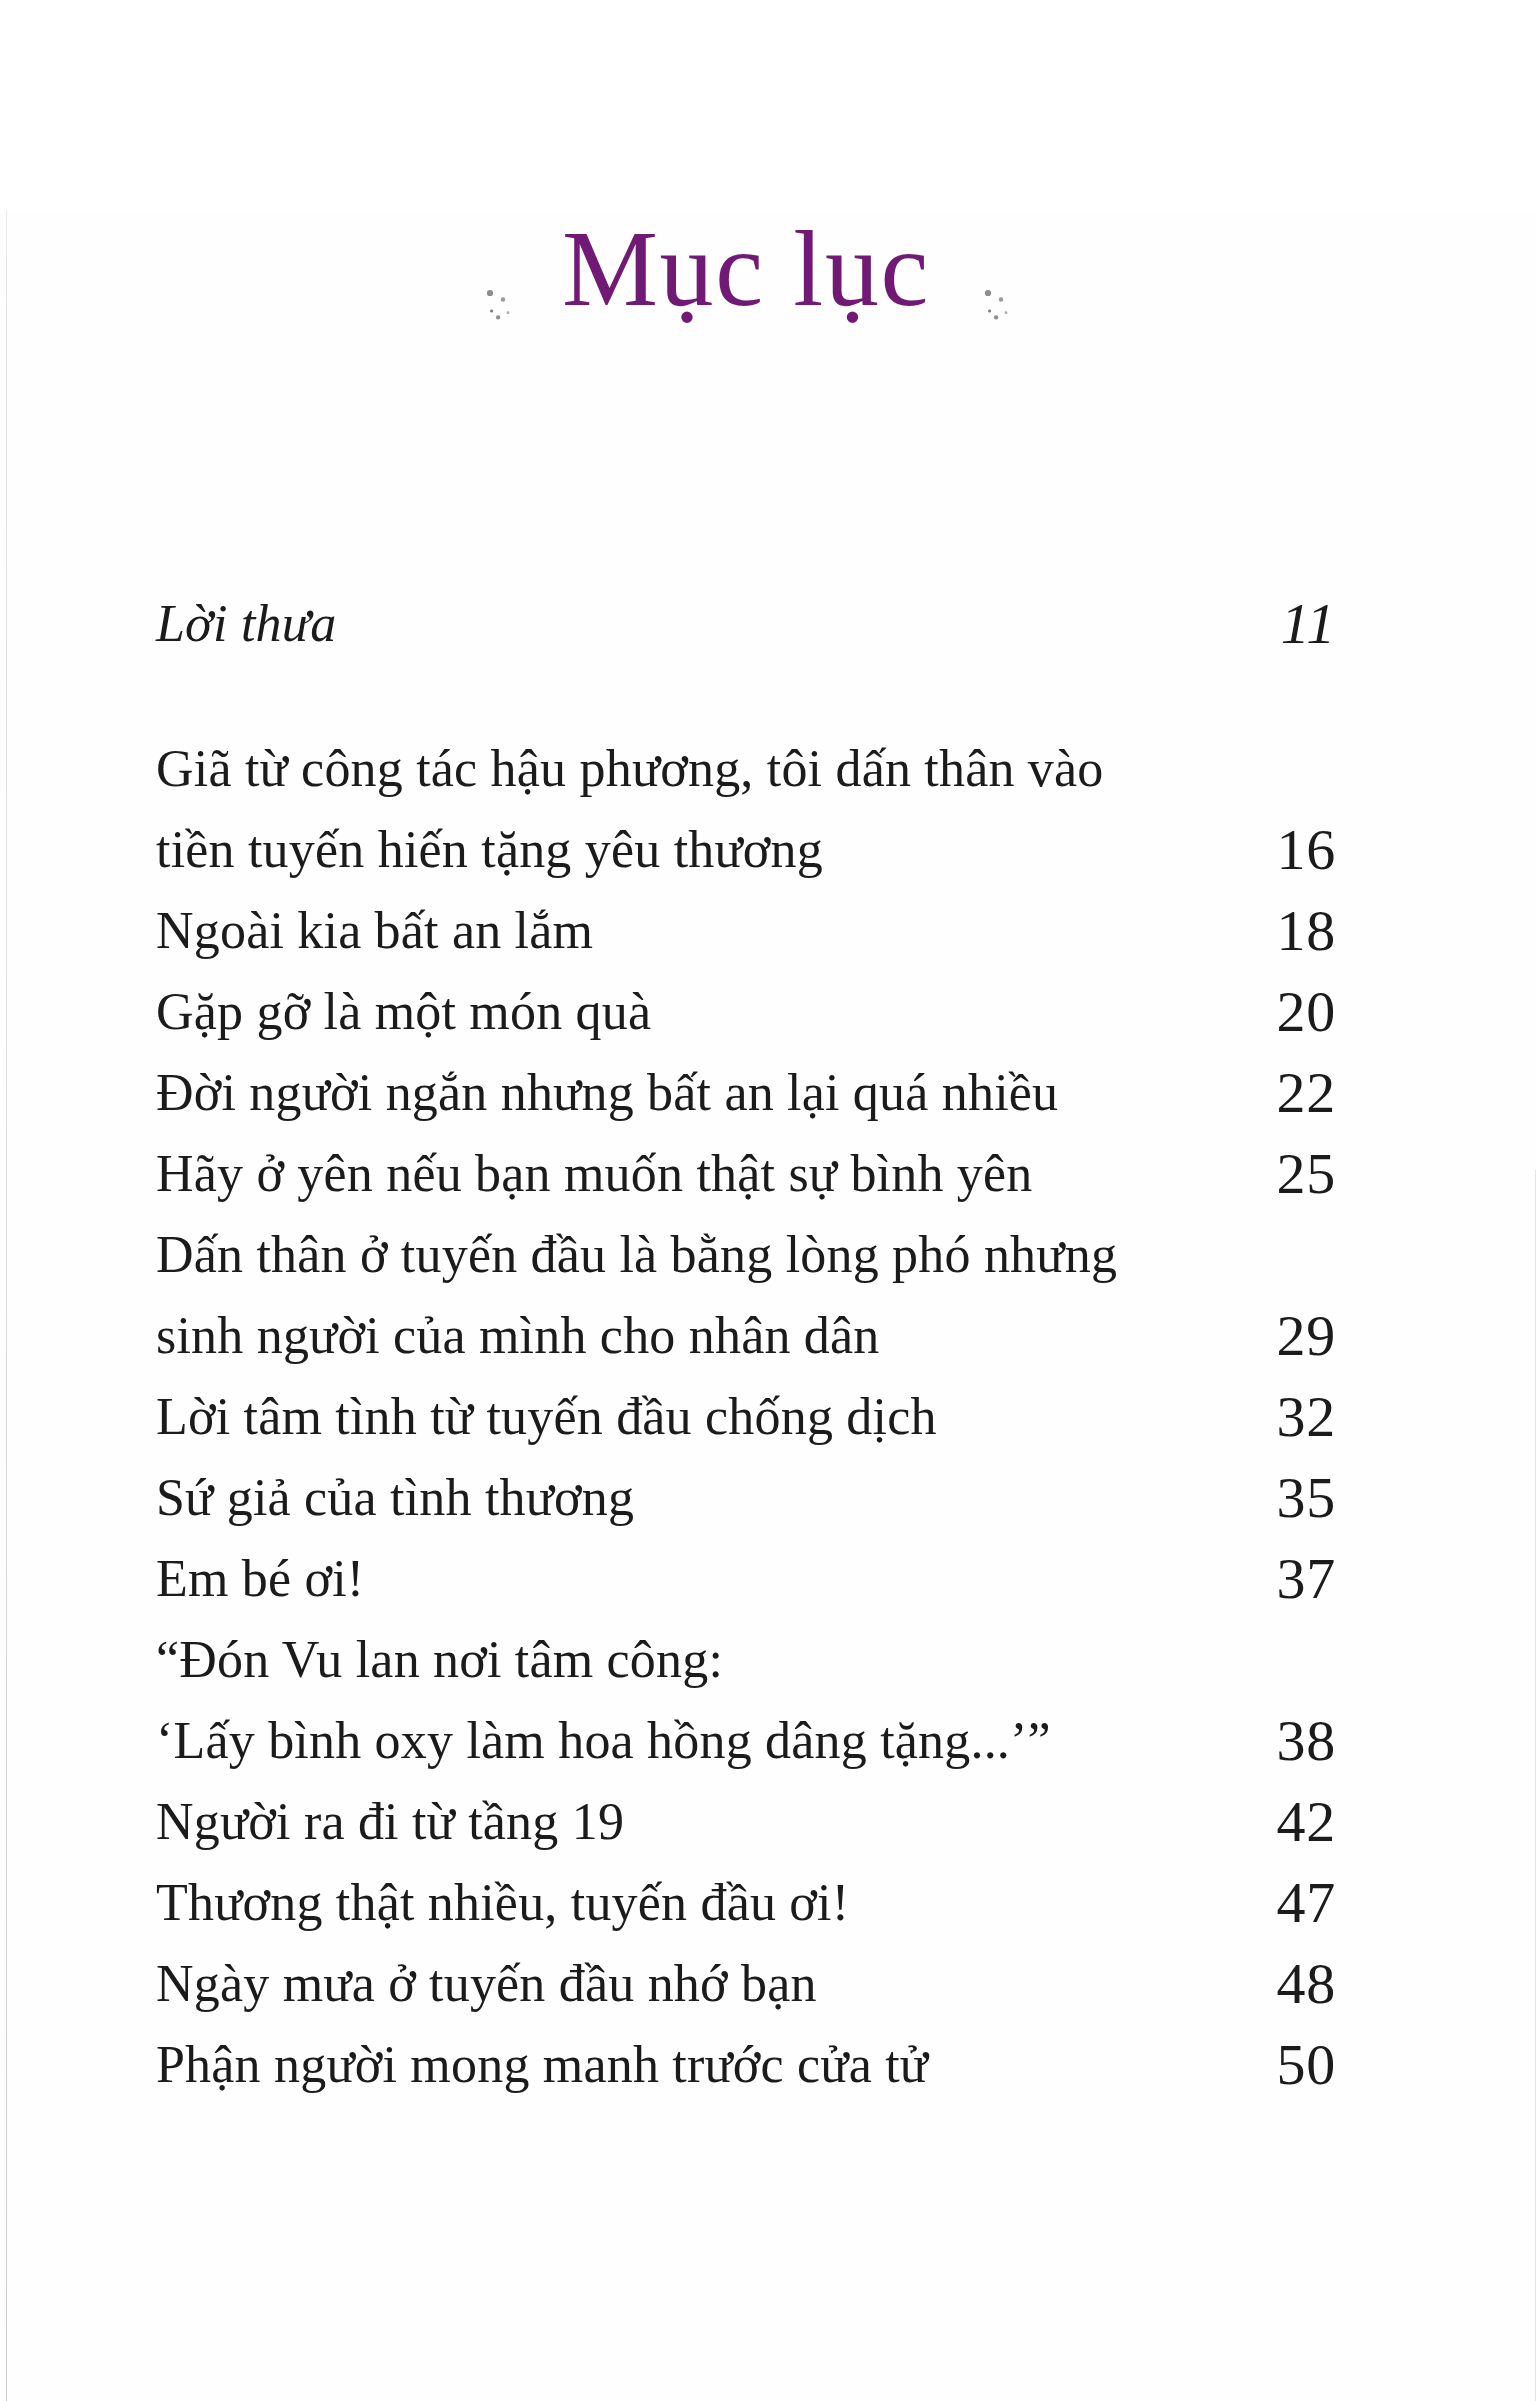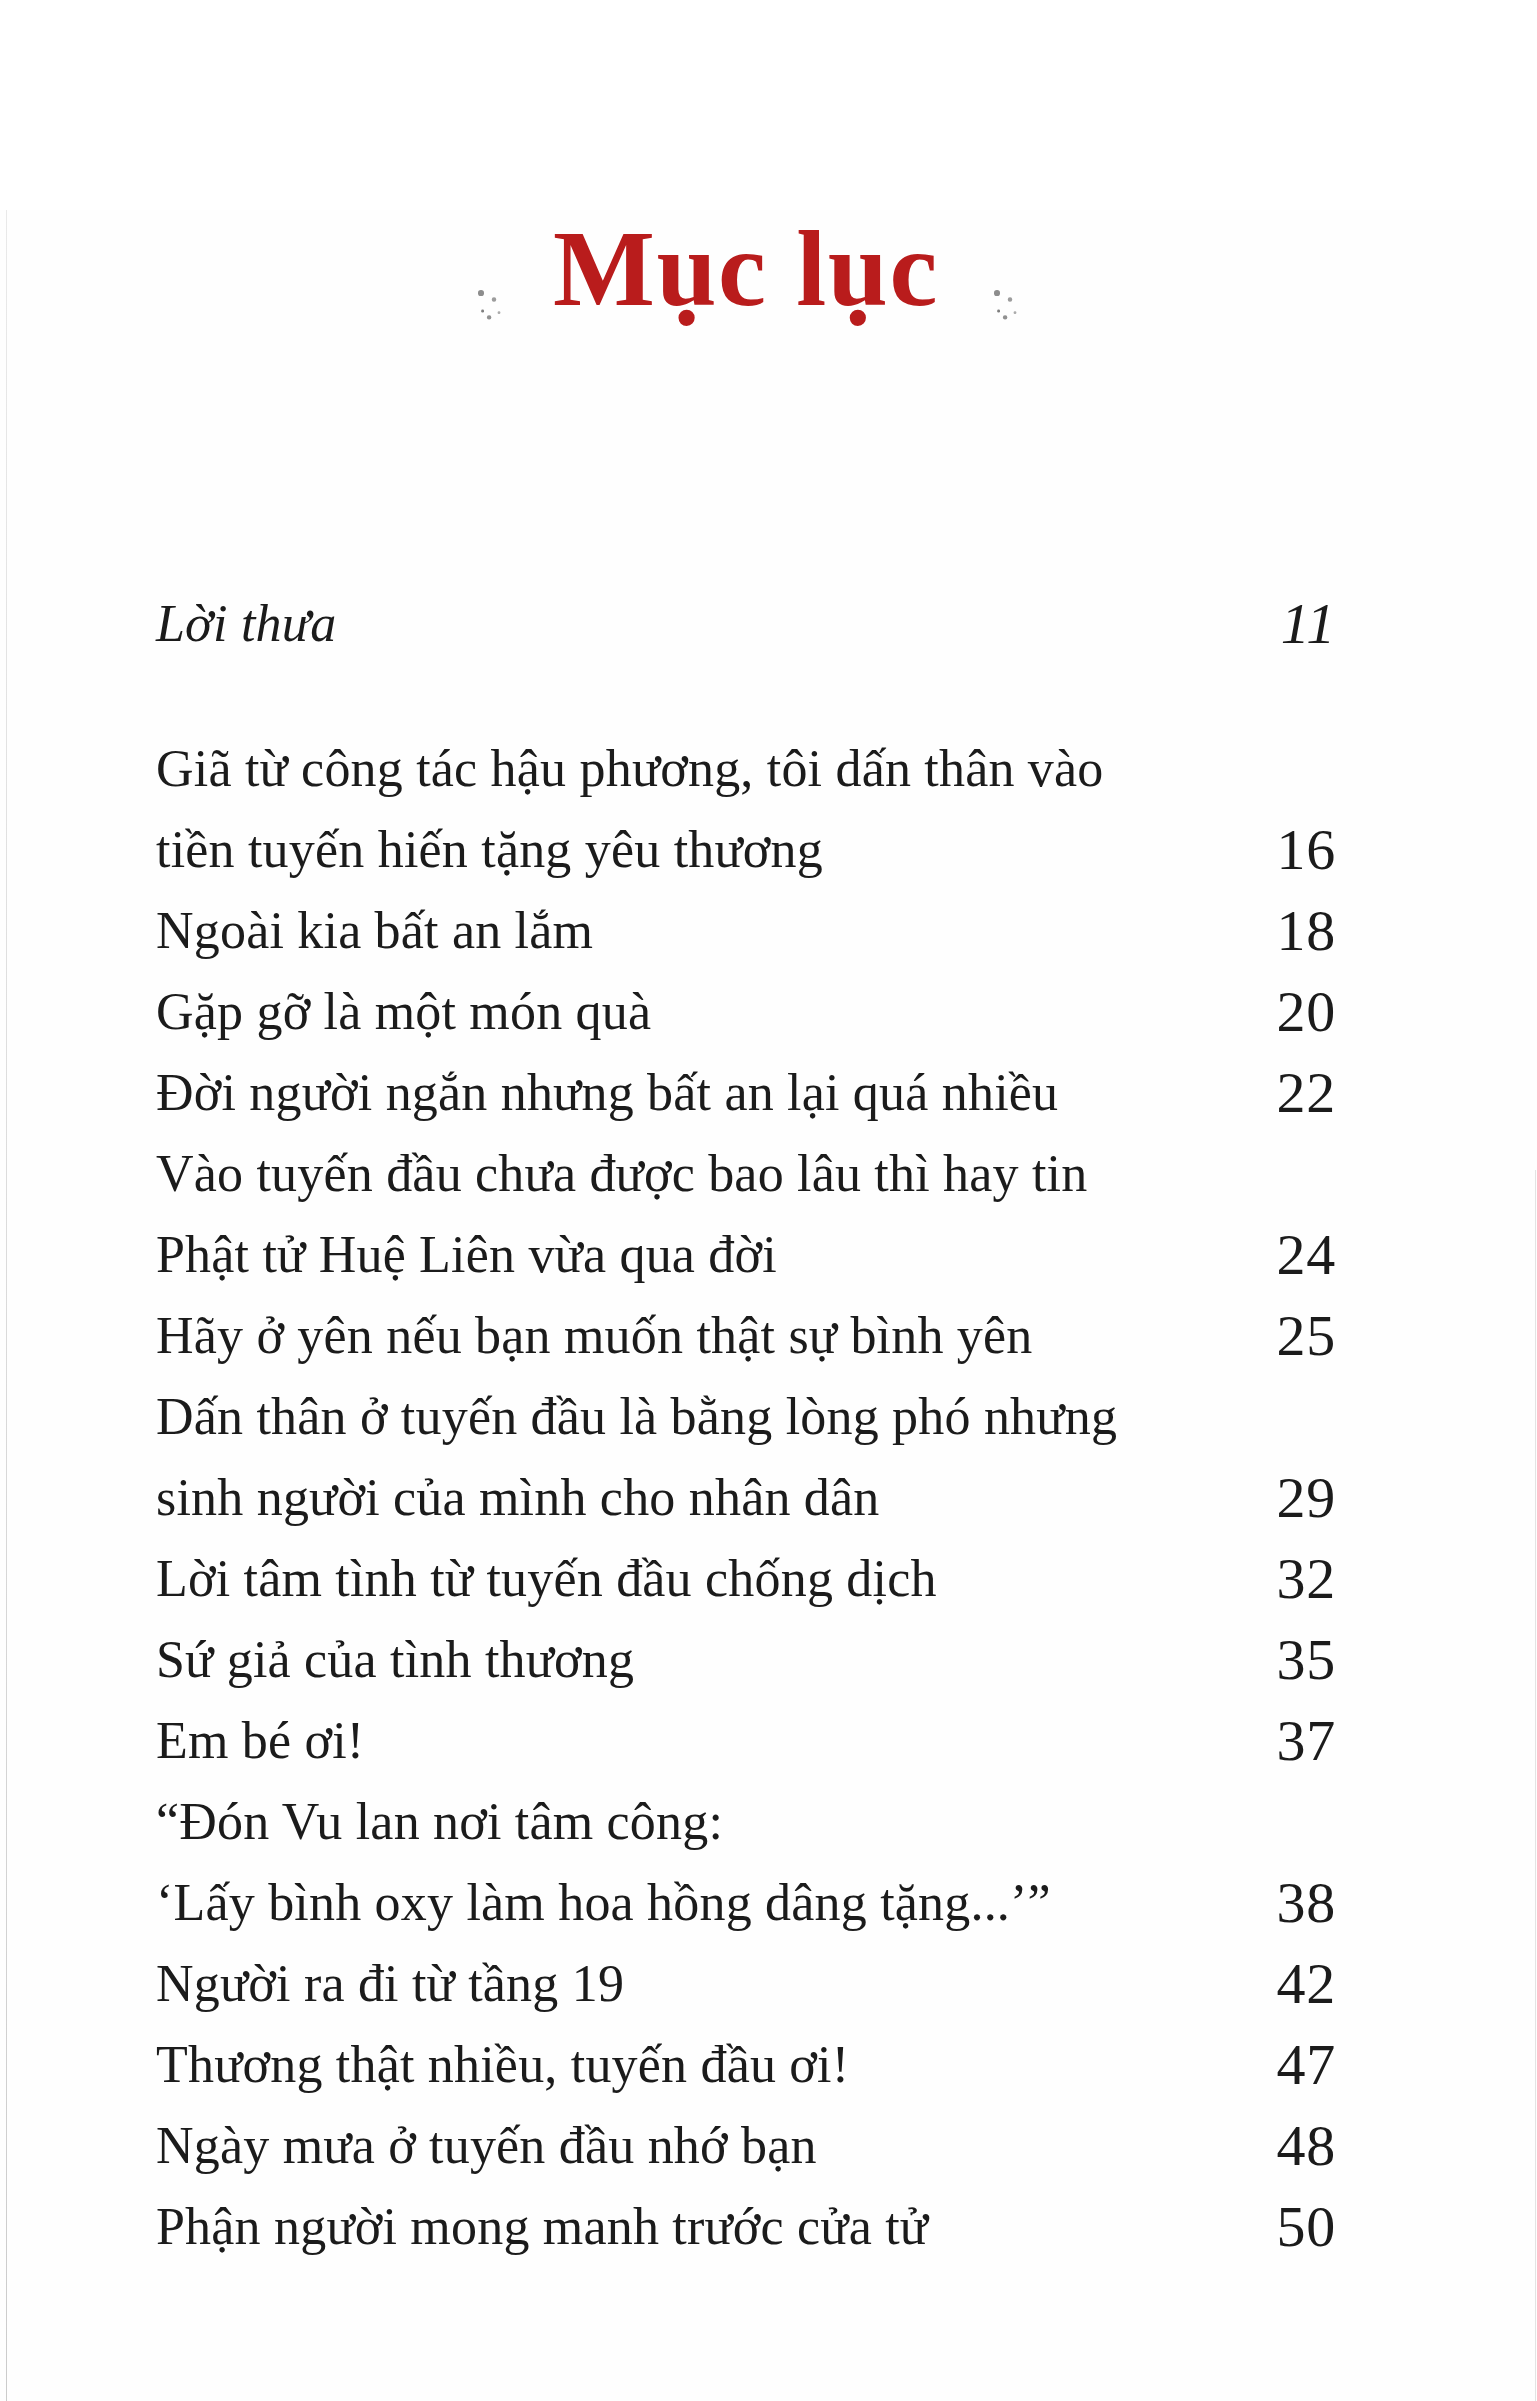--- a/index.html
+++ b/index.html
@@ -39,9 +39,9 @@
   .title {
     font-size: 108px;
     line-height: 1.1;
-    font-weight: 700;
+    font-weight: 400;
     letter-spacing: 1.6px;
-    color: #b91c1c;
+    color: #701a75;
   }
   .ornament {
     position: relative;

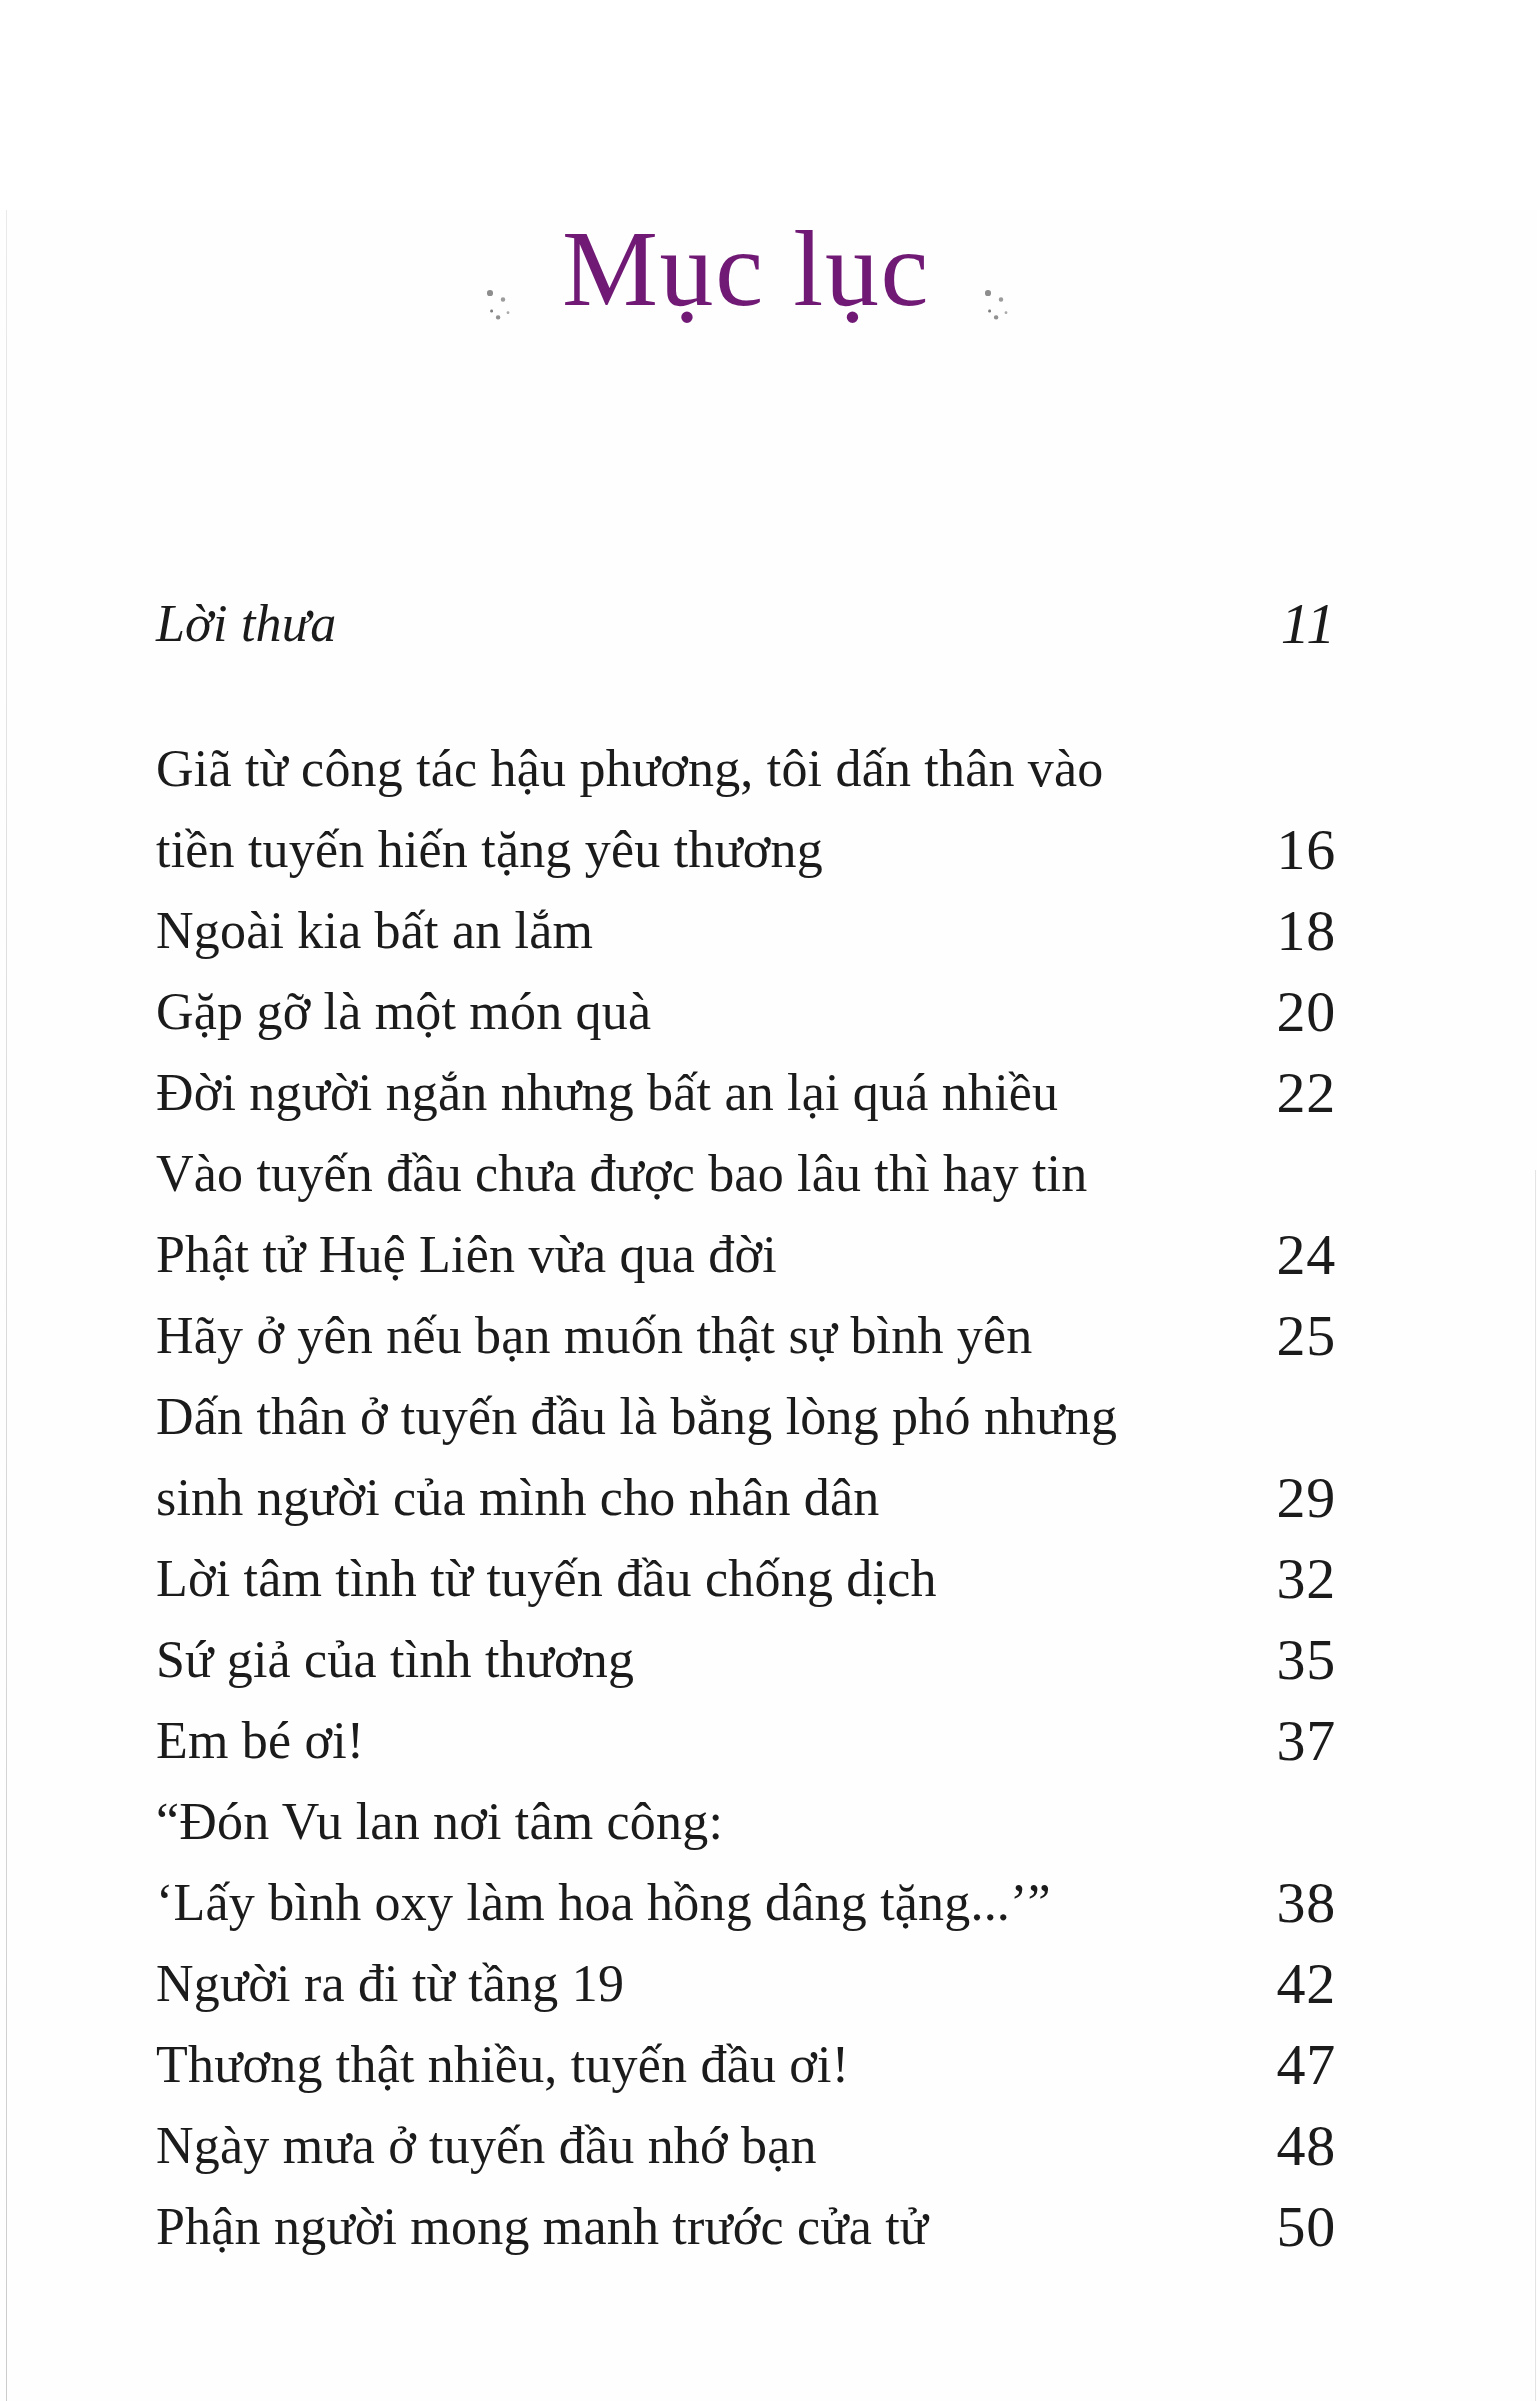--- a/index.html
+++ b/index.html
@@ -143,13 +143,6 @@
       </div>
       <div class="entry">
         <div class="entry-text">
-          <div class="entry-line">Vào tuyến đầu chưa được bao lâu thì hay tin</div>
-          <div class="entry-line">Phật tử Huệ Liên vừa qua đời</div>
-        </div>
-        <div class="entry-page">24</div>
-      </div>
-      <div class="entry">
-        <div class="entry-text">
           <div class="entry-line">Hãy ở yên nếu bạn muốn thật sự bình yên</div>
         </div>
         <div class="entry-page">25</div>

